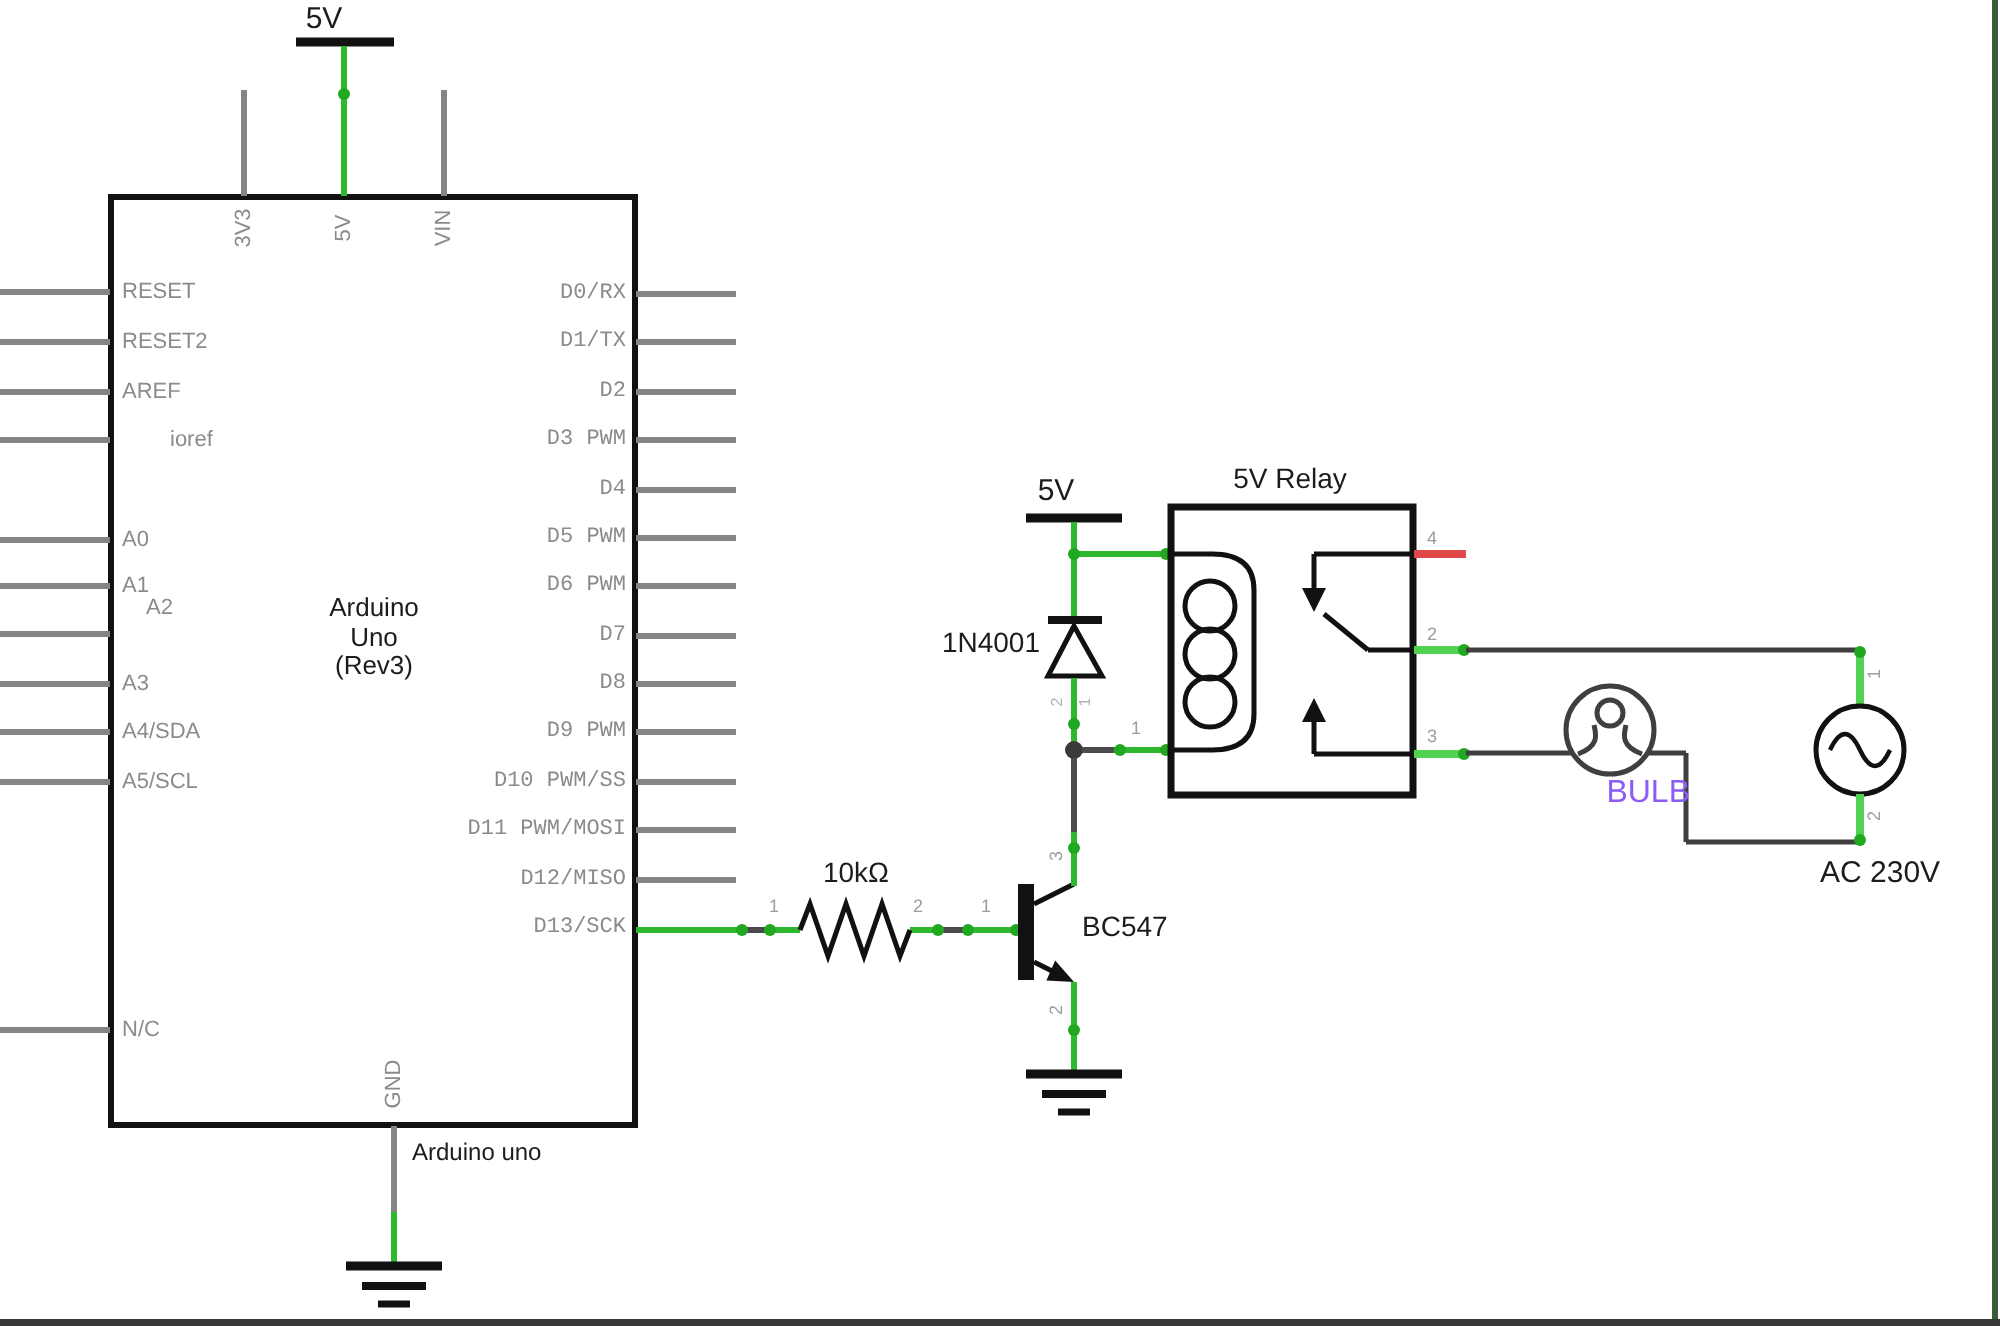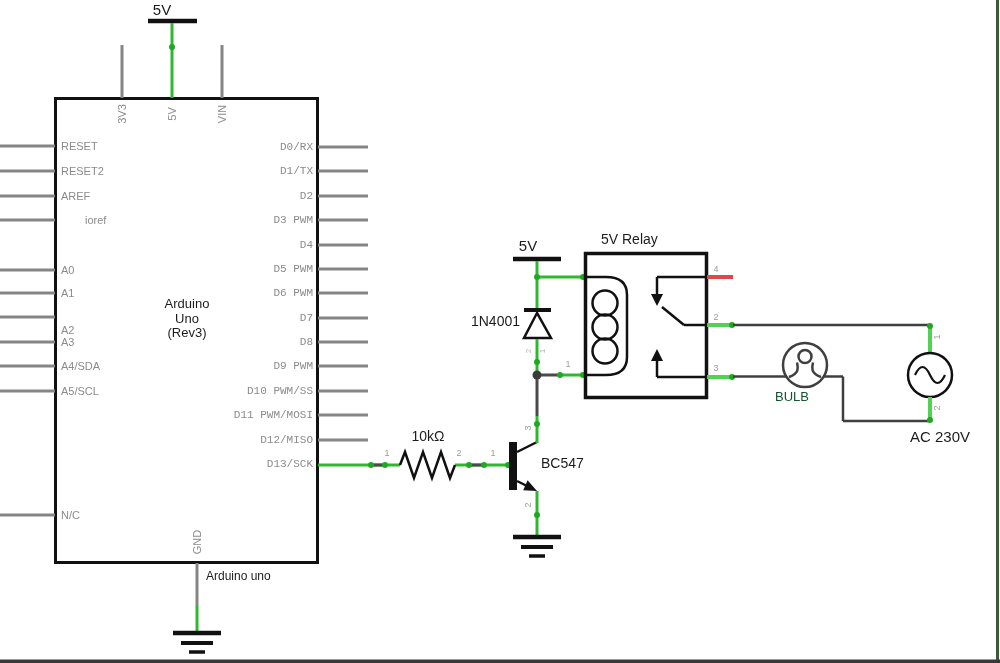--- a/index.html
+++ b/index.html
@@ -233,7 +233,7 @@
   <div class="pin-num vrot faint" style="left:522px;top:346px;">2</div>
   <div class="pin-num vrot faint" style="left:536px;top:346px;">1</div>
 
-  <div class="comp" style="left:601px;top:232px;width:120px;text-align:left;">5V Relay</div>
+  <div class="comp" style="left:585px;top:232px;width:120px;text-align:center;">5V Relay</div>
   <div class="pin-num" style="left:709px;top:264px;">4</div>
   <div class="pin-num" style="left:709px;top:312px;">2</div>
   <div class="pin-num" style="left:709px;top:363px;">3</div>

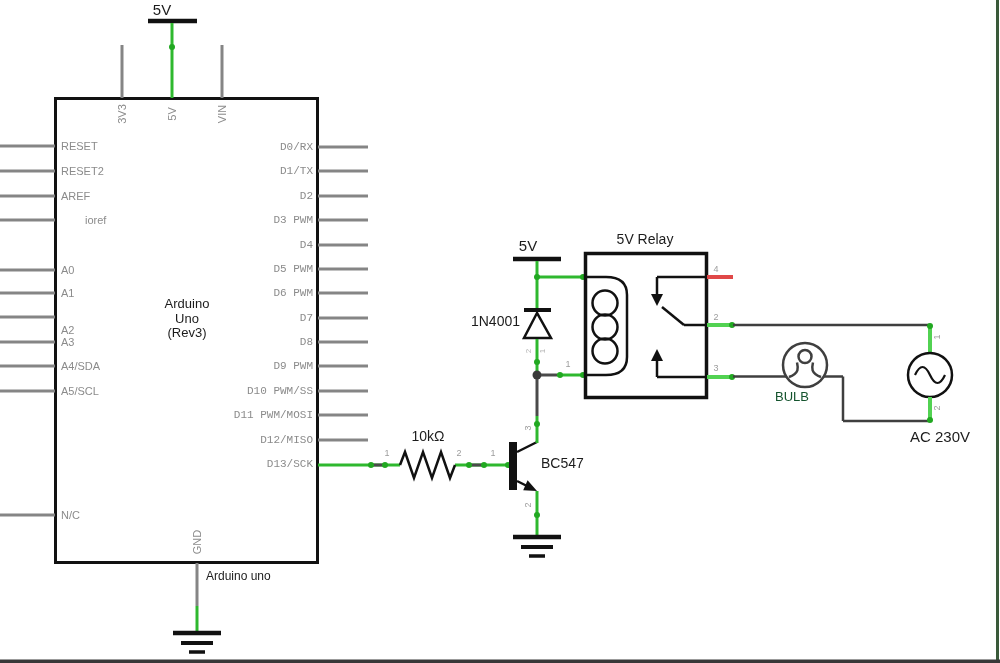--- a/index.html
+++ b/index.html
@@ -190,7 +190,7 @@
   <div class="lbl pin-l" style="top:214px;padding-left:24px;">ioref</div>
   <div class="lbl pin-l" style="top:264px;">A0</div>
   <div class="lbl pin-l" style="top:287px;">A1</div>
-  <div class="lbl pin-l" style="top:324px;">A2</div>
+  <div class="lbl pin-l" style="top:298px;margin-left:12px;">A2</div>
   <div class="lbl pin-l" style="top:336px;">A3</div>
   <div class="lbl pin-l" style="top:360px;">A4/SDA</div>
   <div class="lbl pin-l" style="top:385px;">A5/SCL</div>

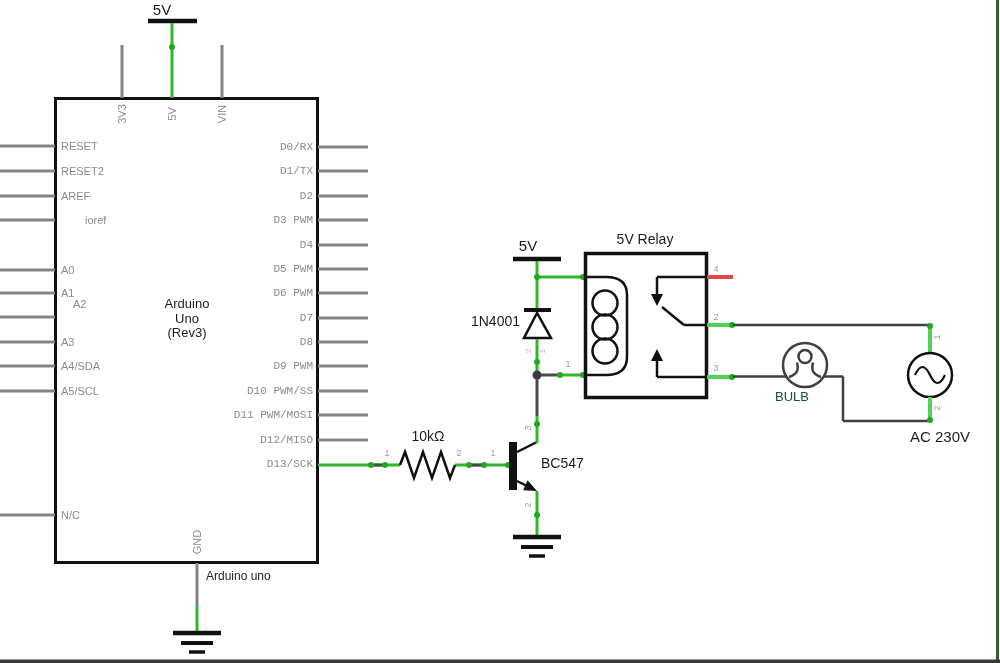--- a/index.html
+++ b/index.html
@@ -239,7 +239,7 @@
   <div class="pin-num" style="left:709px;top:363px;">3</div>
   <div class="pin-num" style="left:561px;top:359px;">1</div>
 
-  <div class="comp" style="left:775px;top:389px;width:70px;text-align:left;font-size:13px;color:#14532d;">BULB</div>
+  <div class="comp" style="left:775px;top:389px;width:70px;text-align:right;font-size:16px;color:#8b5cf6;">BULB</div>
   <div class="comp" style="left:910px;top:429px;font-size:15px;">AC 230V</div>
   <div class="pin-num vrot" style="left:930px;top:332px;">1</div>
   <div class="pin-num vrot" style="left:930px;top:403px;">2</div>

